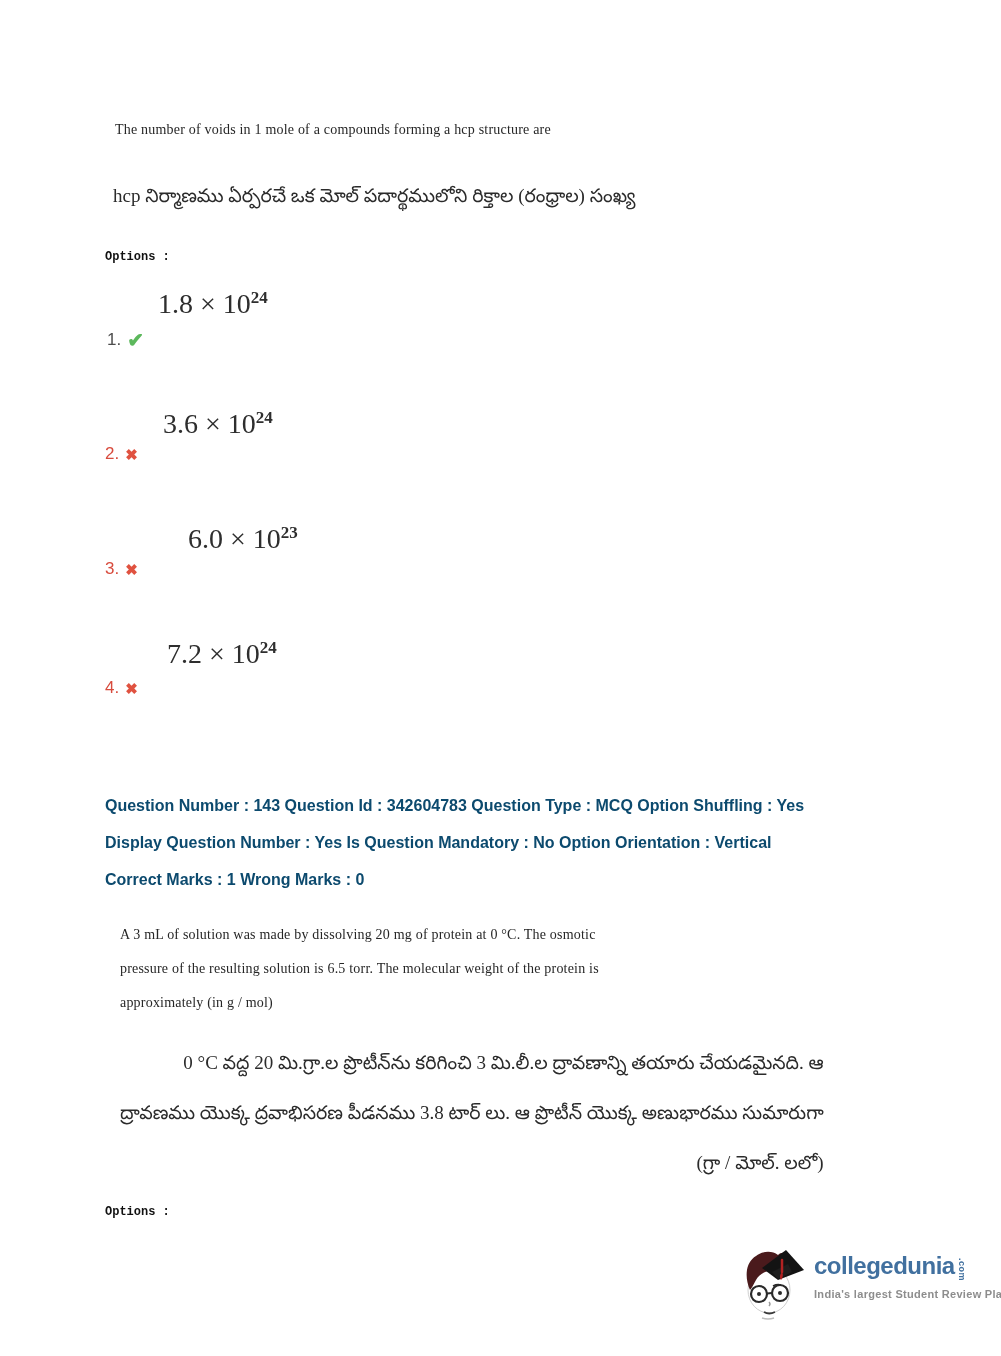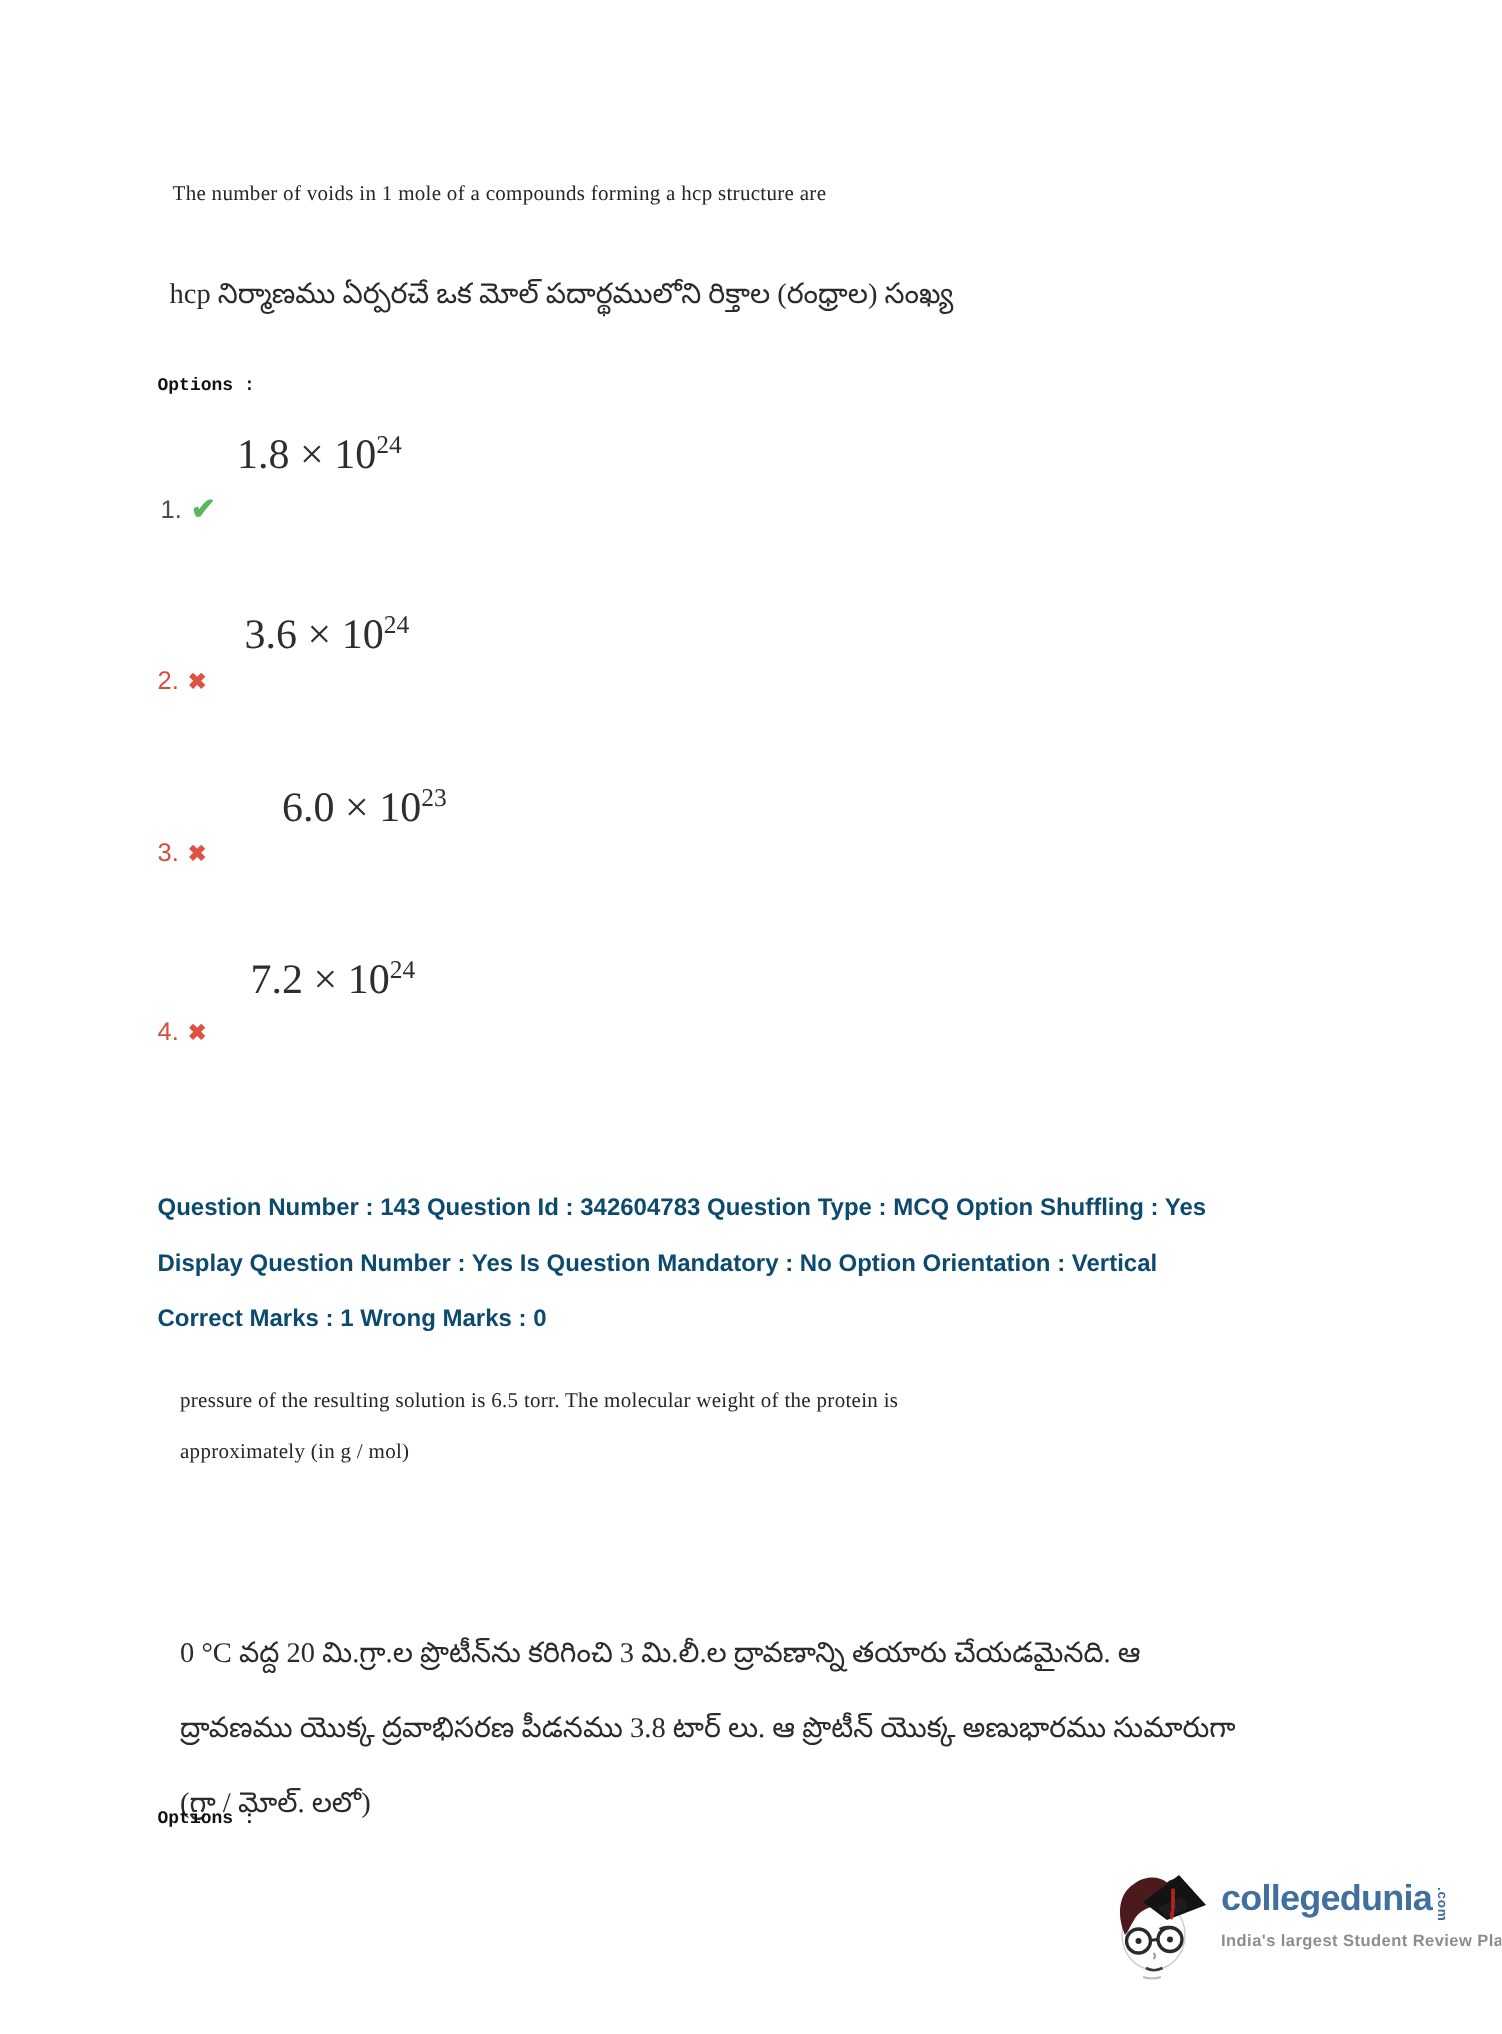--- a/index.html
+++ b/index.html
@@ -52,6 +52,7 @@
     font-size: 17px;
     vertical-align: 10px;
     line-height: 0;
+    font-weight: bold;
   }
 
   

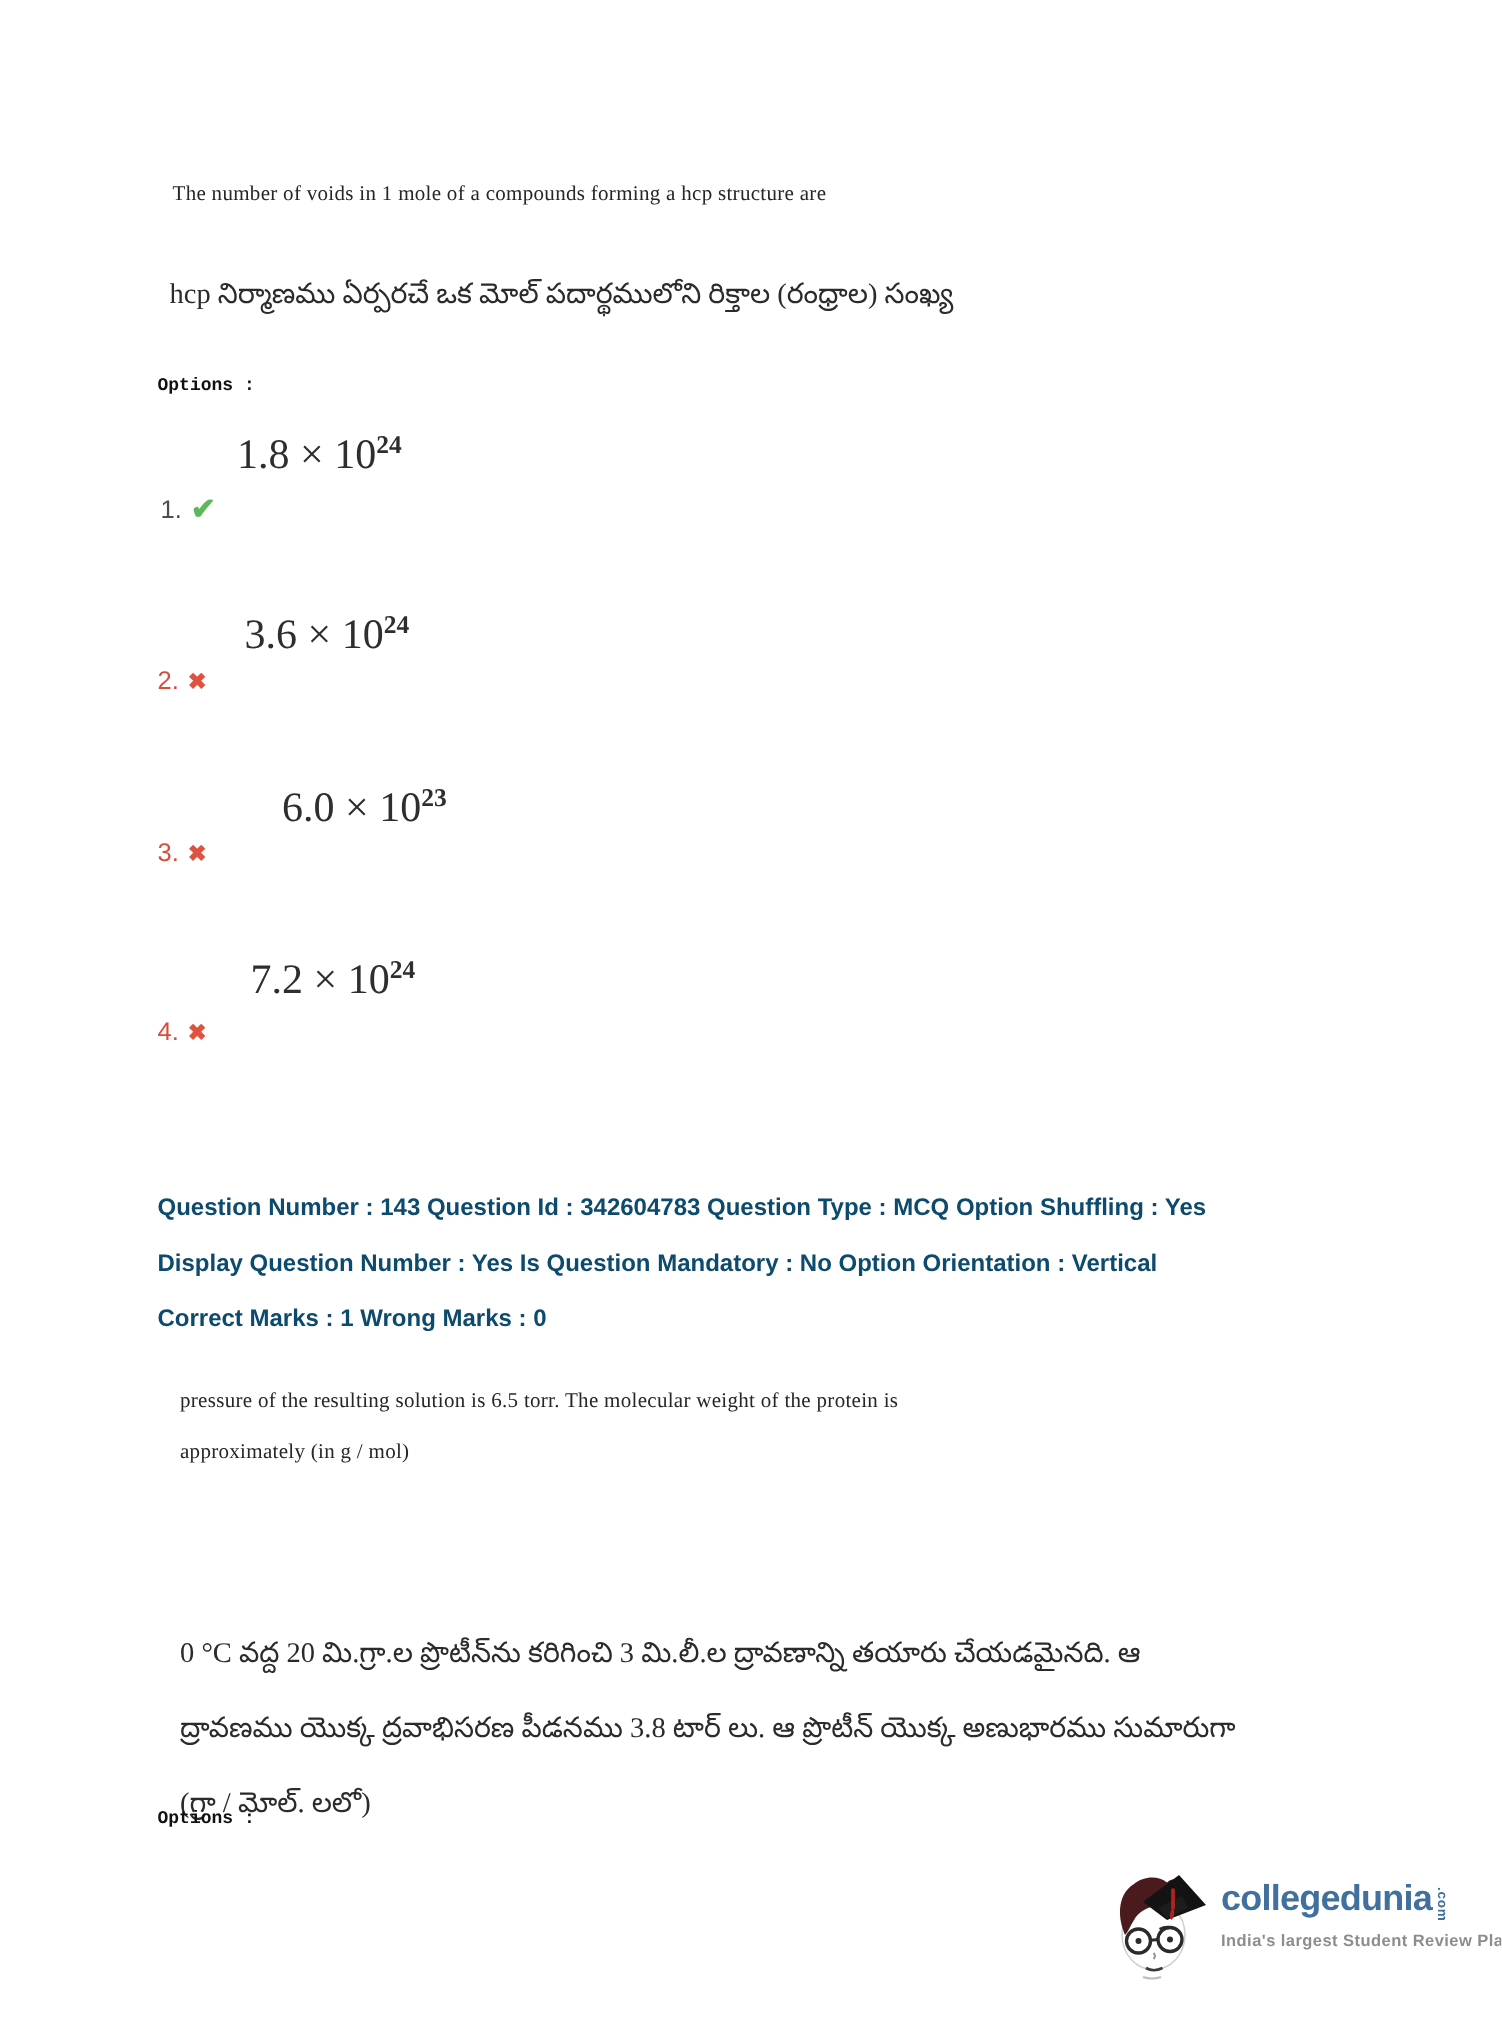--- a/index.html
+++ b/index.html
@@ -174,6 +174,7 @@
   </div>
 
   <div class="abs q-serif q-en-lines" style="left:120px; top:918px;">
+    <div>A 3 mL of solution was made by dissolving 20 mg of protein at 0 °C. The osmotic</div>
     <div>pressure of the resulting solution is 6.5 torr. The molecular weight of the protein is</div>
     <div>approximately (in g / mol)</div>
   </div>

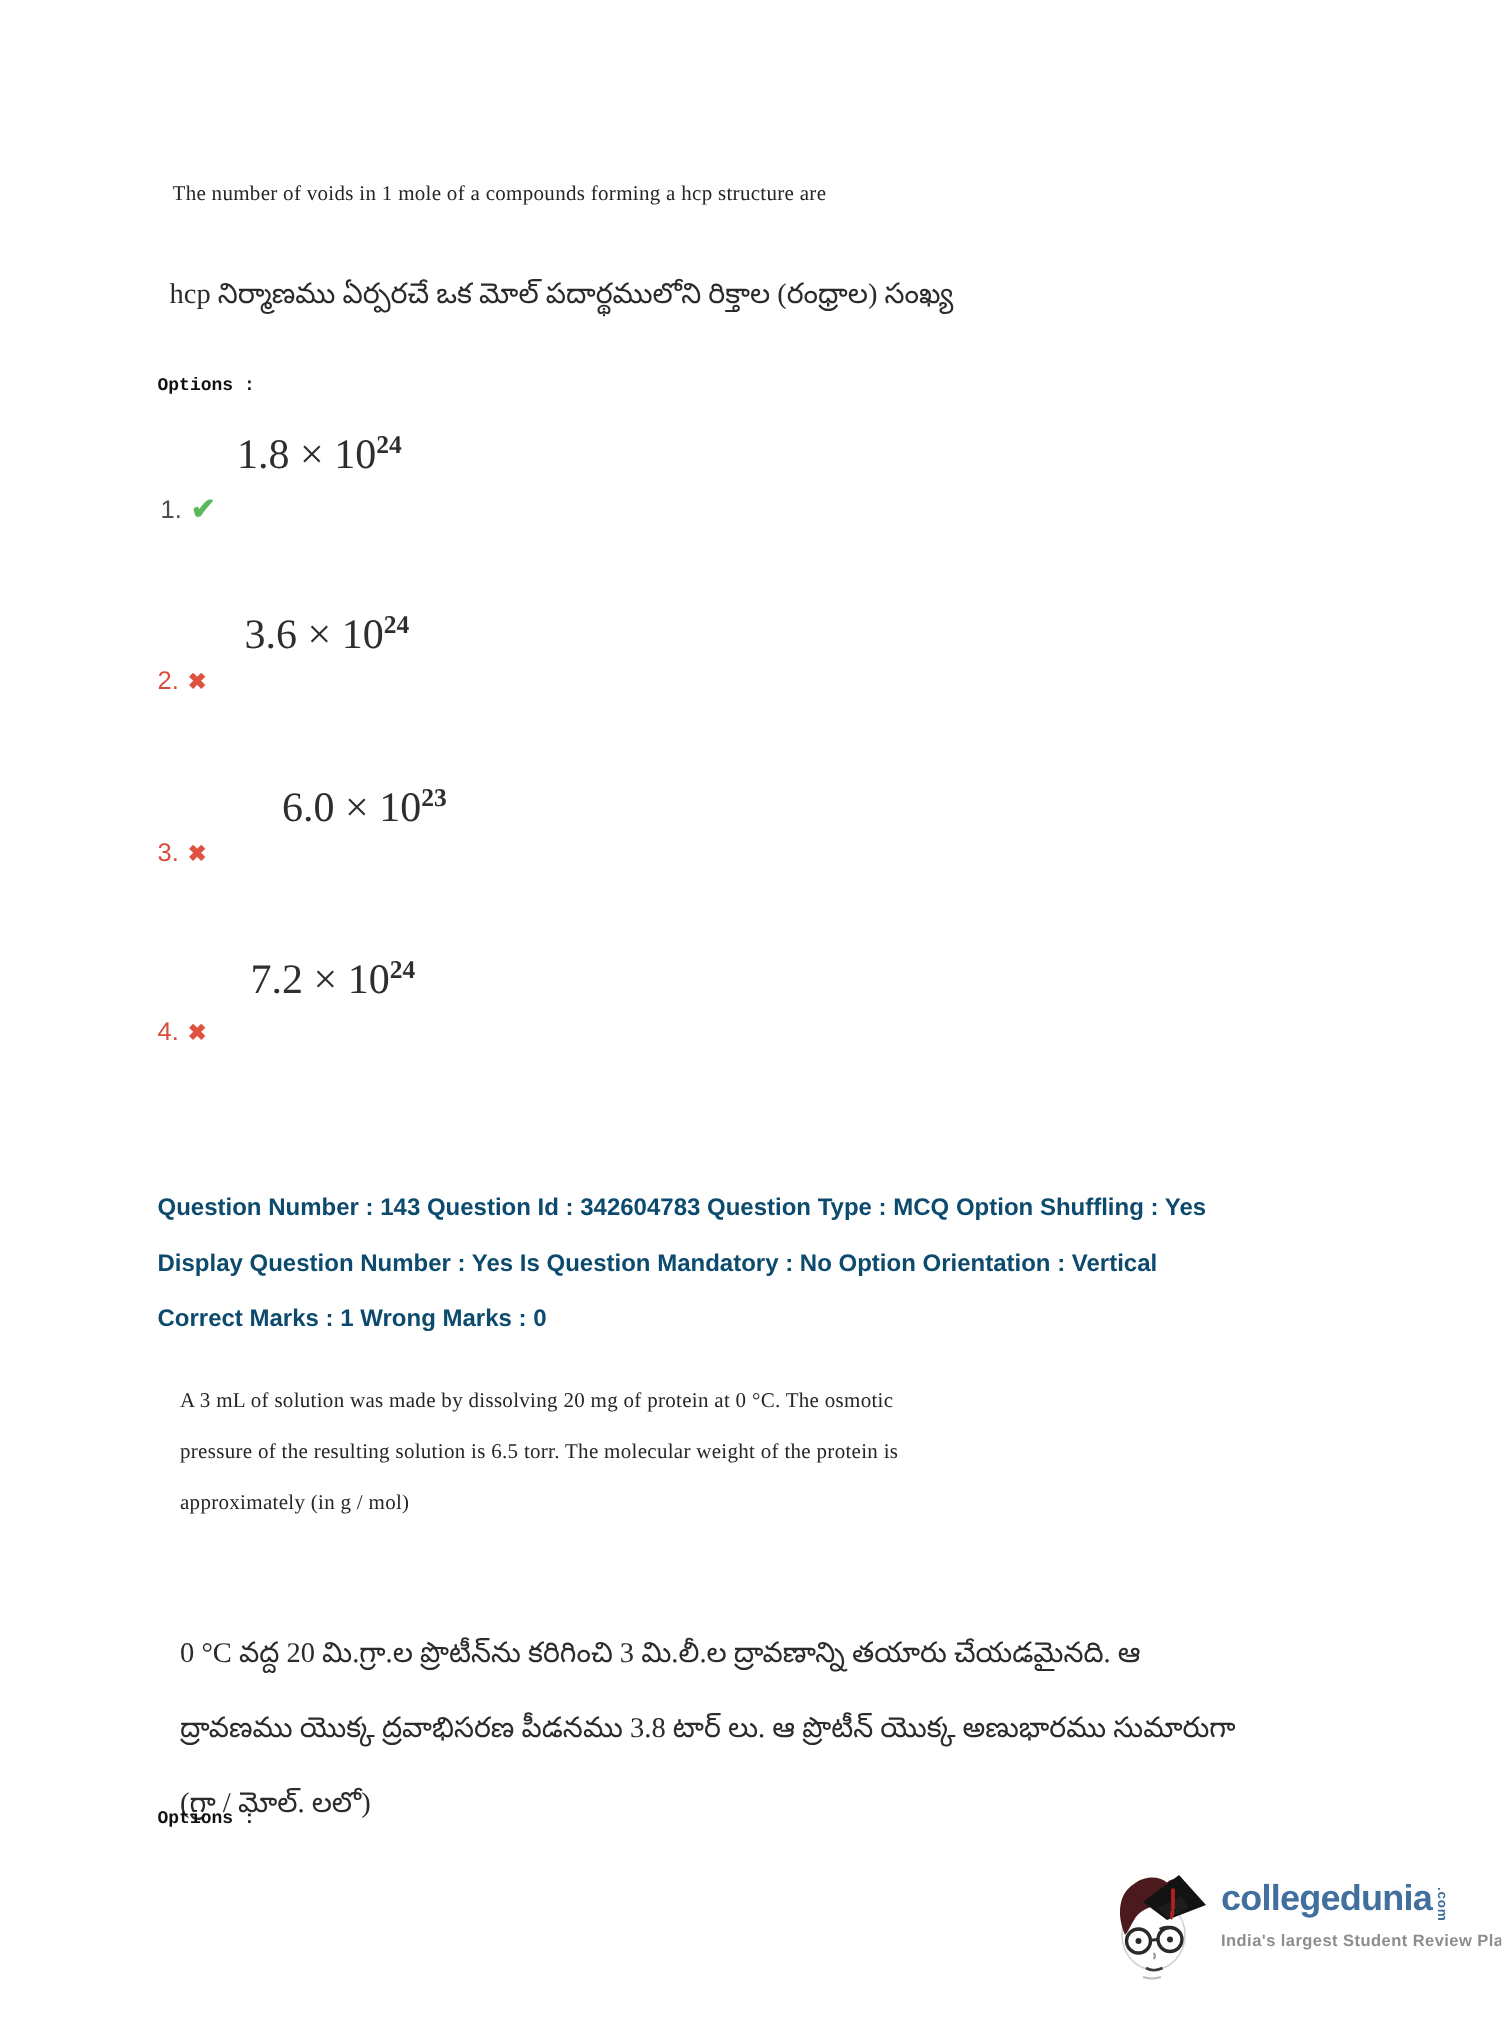--- a/index.html
+++ b/index.html
@@ -179,7 +179,7 @@
     <div>approximately (in g / mol)</div>
   </div>
 
-  <div class="abs q-telugu q-te-lines" style="left:120px; top:1078px;">
+  <div class="abs q-telugu q-te-lines" style="left:120px; top:1038px;text-align:right;">
     <div>0 °C వద్ద 20 మి.గ్రా.ల ప్రొటీన్‌ను కరిగించి 3 మి.లీ.ల ద్రావణాన్ని తయారు చేయడమైనది. ఆ</div>
     <div>ద్రావణము యొక్క ద్రవాభిసరణ పీడనము 3.8 టార్ లు. ఆ ప్రొటీన్ యొక్క అణుభారము సుమారుగా</div>
     <div>(గ్రా / మోల్. లలో)</div>

